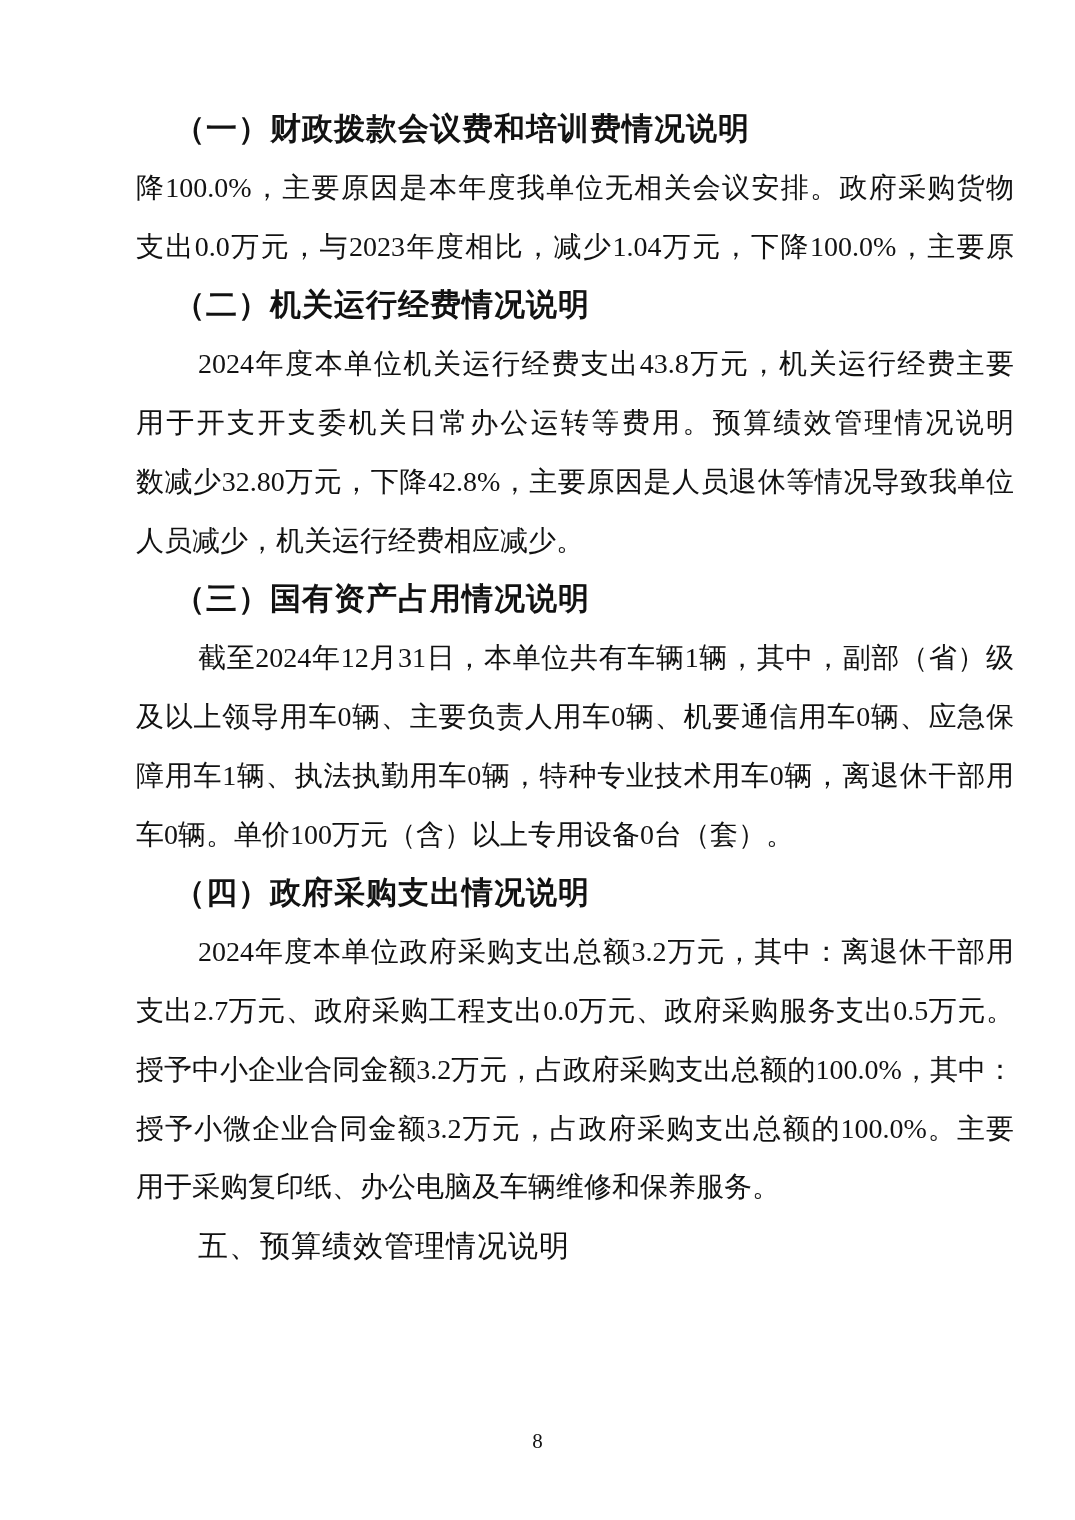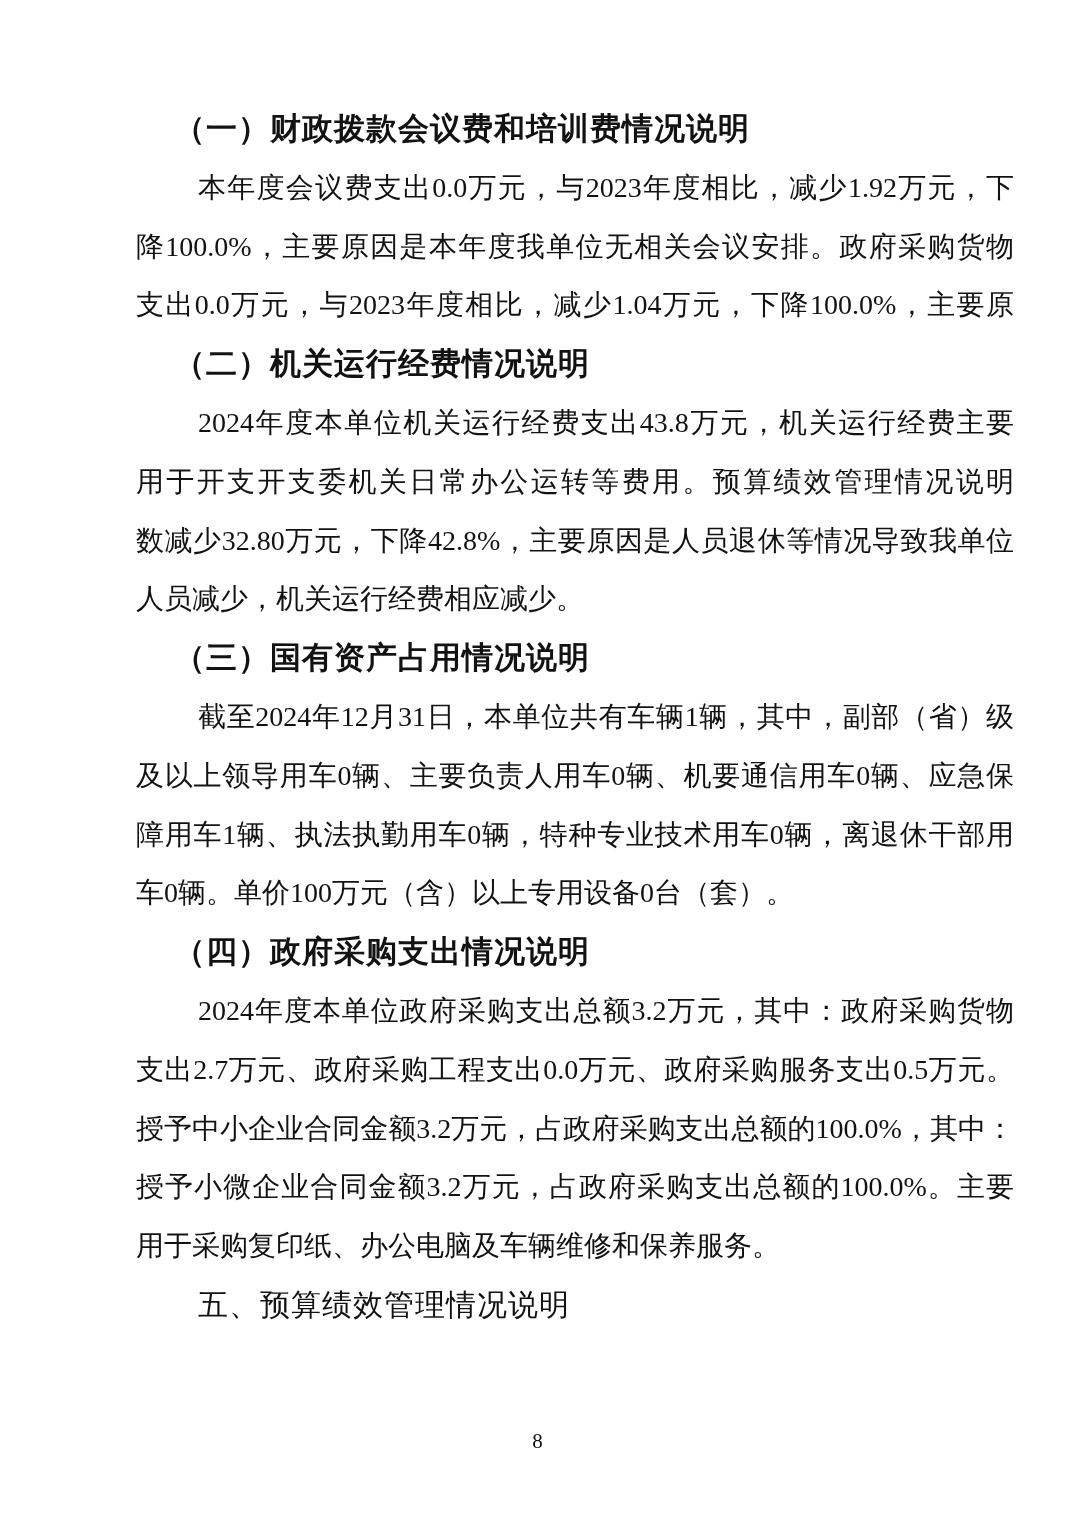--- a/index.html
+++ b/index.html
@@ -66,7 +66,6 @@
     <div class="h-sub">（一）财政拨款会议费和培训费情况说明</div>
 
     <div>
-      <div class="line just indent">本年度会议费支出0.0万元，与2023年度相比，减少1.92万元，下</div>
       <div class="line just">降100.0%，主要原因是本年度我单位无相关会议安排。政府采购货物</div>
       <div class="line just">支出0.0万元，与2023年度相比，减少1.04万元，下降100.0%，主要原</div>
     </div>

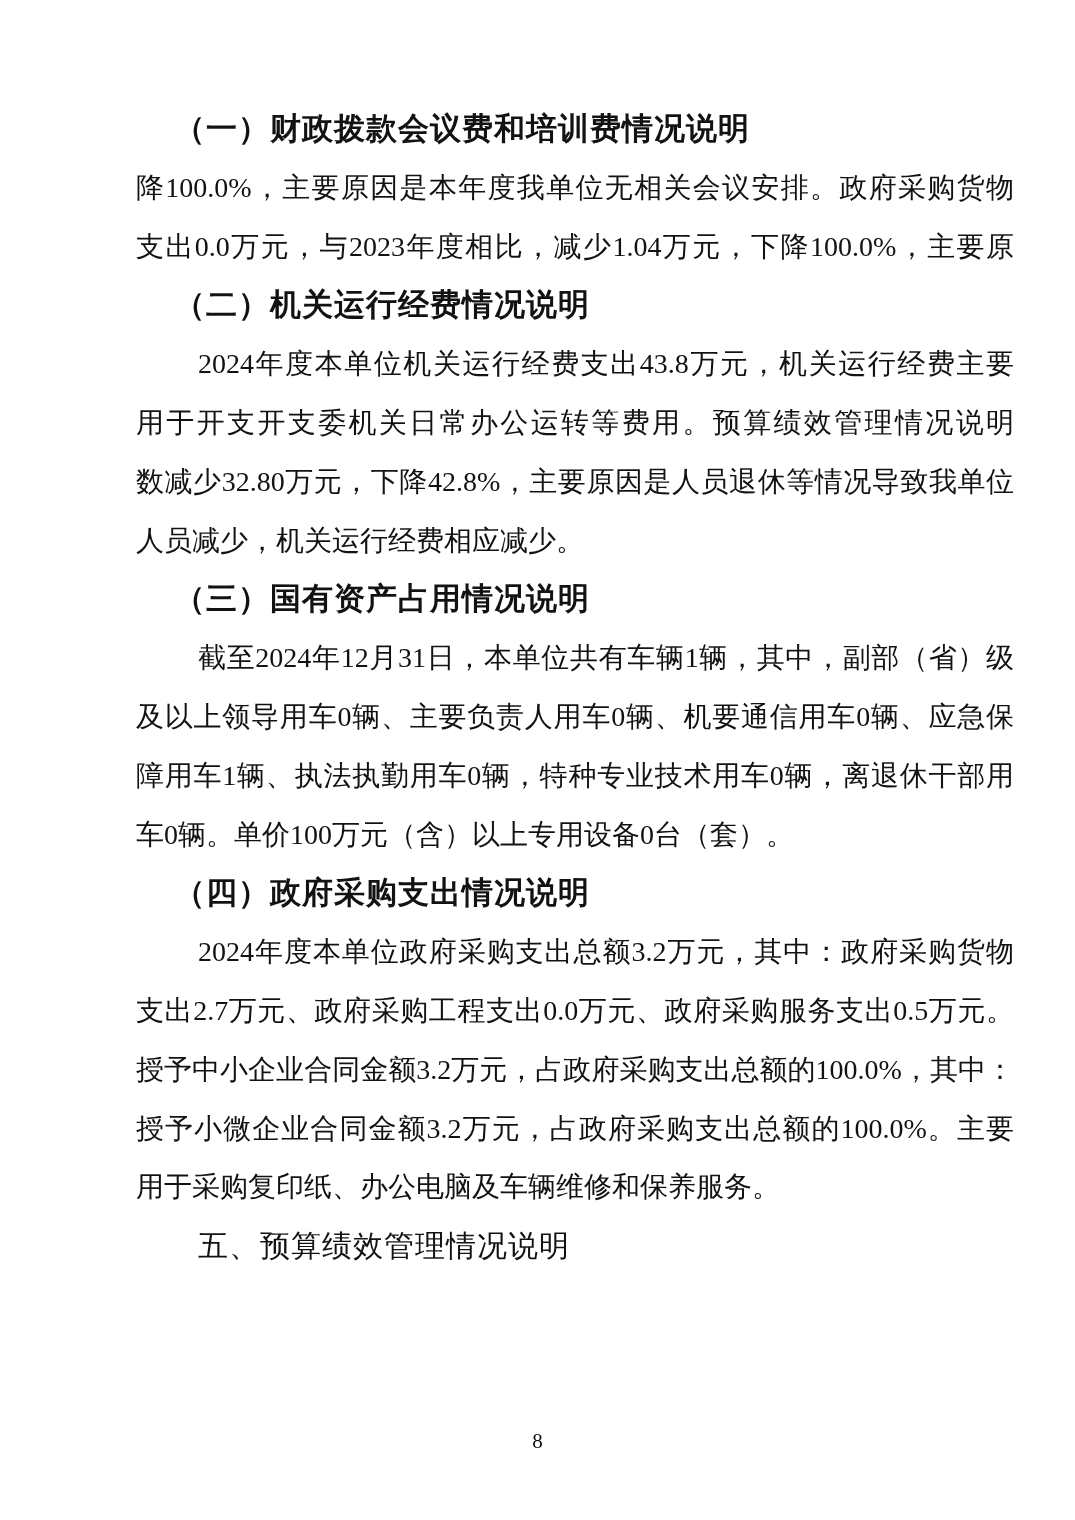--- a/index.html
+++ b/index.html
@@ -91,7 +91,7 @@
     <div class="h-sub">（四）政府采购支出情况说明</div>
 
     <div>
-      <div class="line just indent">2024年度本单位政府采购支出总额3.2万元，其中：政府采购货物</div>
+      <div class="line just indent">2024年度本单位政府采购支出总额3.2万元，其中：离退休干部用</div>
       <div class="line just">支出2.7万元、政府采购工程支出0.0万元、政府采购服务支出0.5万元。</div>
       <div class="line just">授予中小企业合同金额3.2万元，占政府采购支出总额的100.0%，其中：</div>
       <div class="line just">授予小微企业合同金额3.2万元，占政府采购支出总额的100.0%。主要</div>

